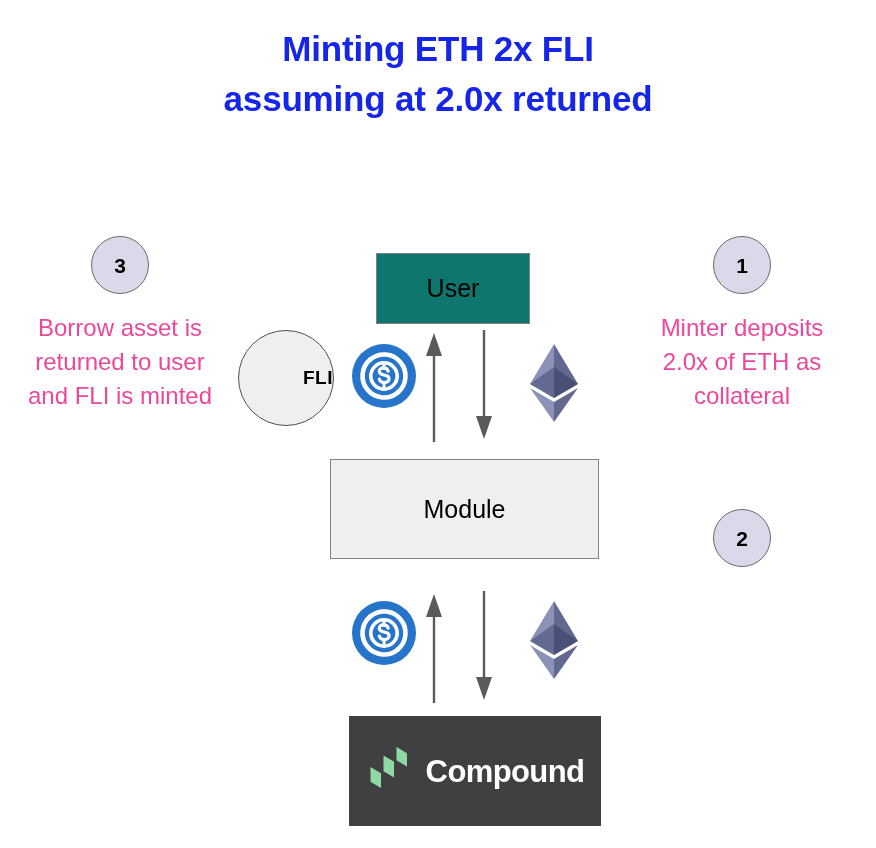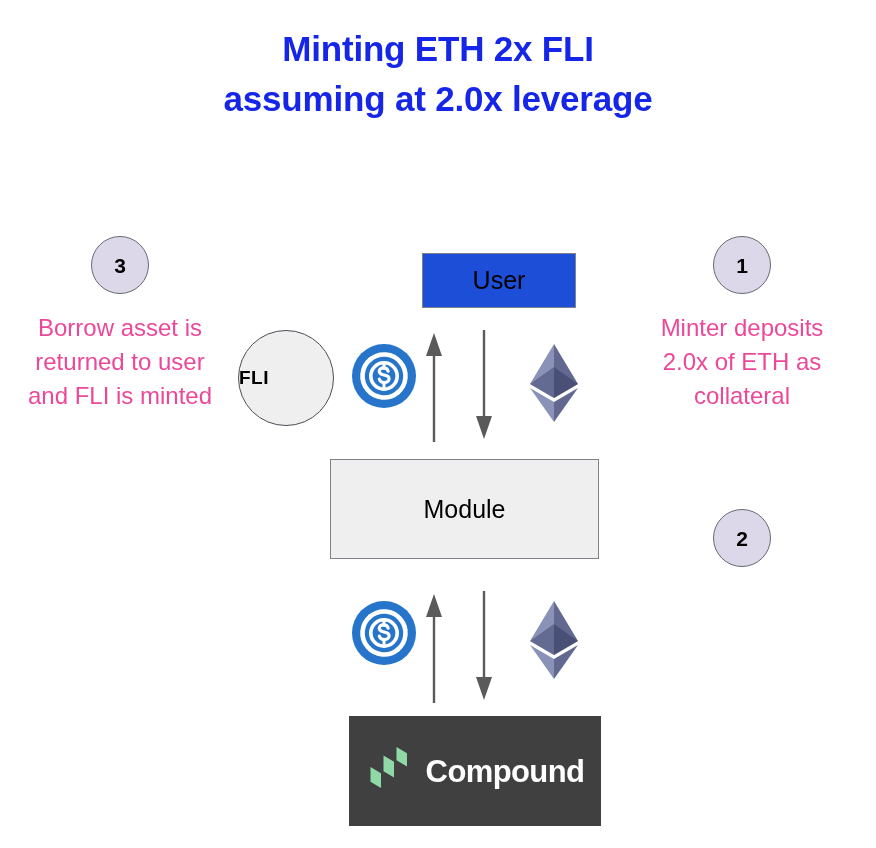--- a/index.html
+++ b/index.html
@@ -140,7 +140,7 @@
 
   <div id="title" class="abs">
     <span class="tline">Minting ETH 2x FLI</span>
-    <span class="tline">assuming at 2.0x leverage</span>
+    <span class="tline">assuming at 2.0x returned</span>
   </div>
 
   <div class="abs badge" style="left:91px; top:236px;">

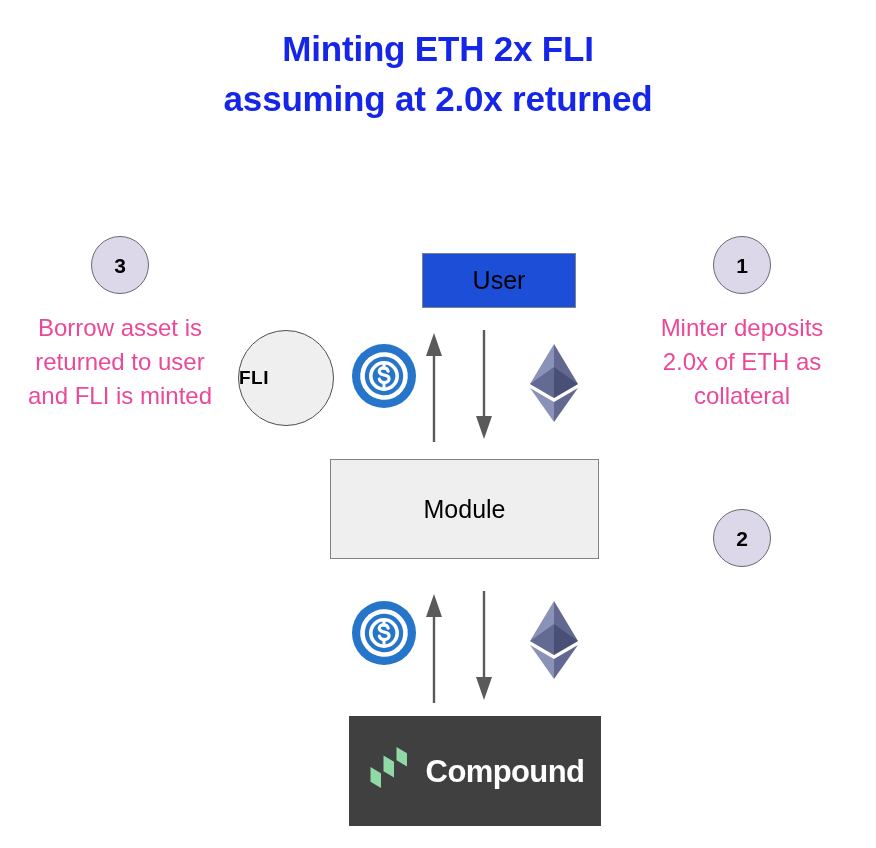--- a/index.html
+++ b/index.html
@@ -74,11 +74,10 @@
     left: 376px;
     top: 253px;
     width: 154px;
-    height: 55px;
-    background: #1d4ed8;
+    height: 71px;
+    background: #0f766e;
     border: 1.6px solid #7f8389;
     font-size: 25px;
-    margin-left: 46px;
   }
   #dim-box {
     left: 330px;

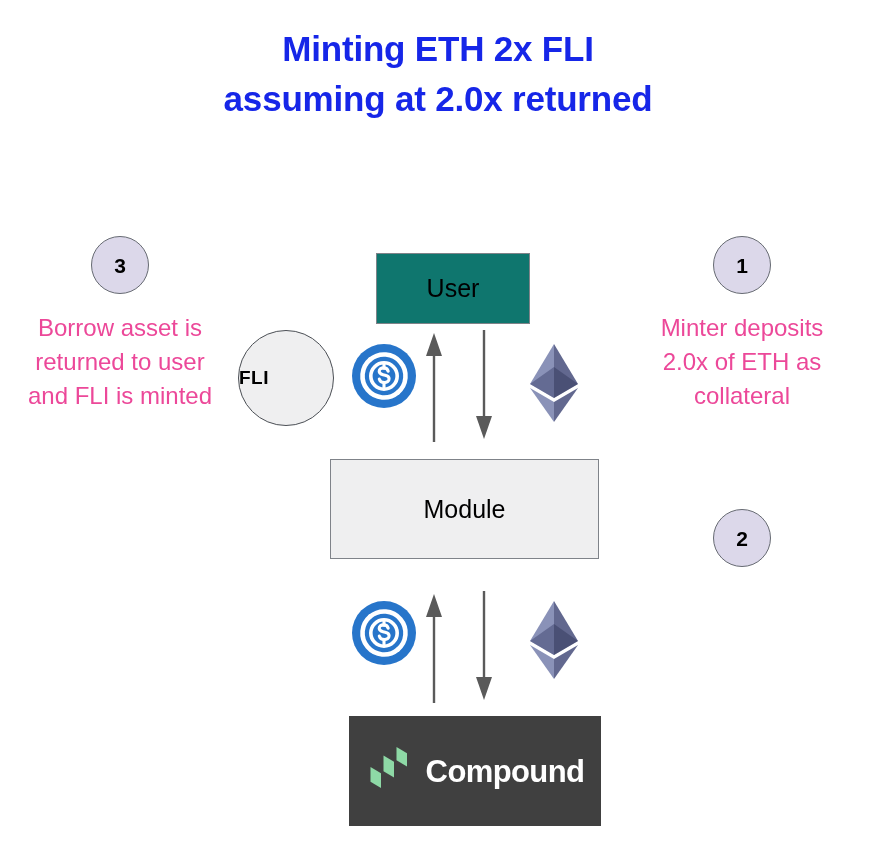--- a/index.html
+++ b/index.html
@@ -102,7 +102,7 @@
     box-sizing: border-box;
     display: flex;
     align-items: center;
-    justify-content: flex-start;
+    justify-content: flex-end;
     color: #000000;
     font-size: 19px;
     font-weight: bold;

